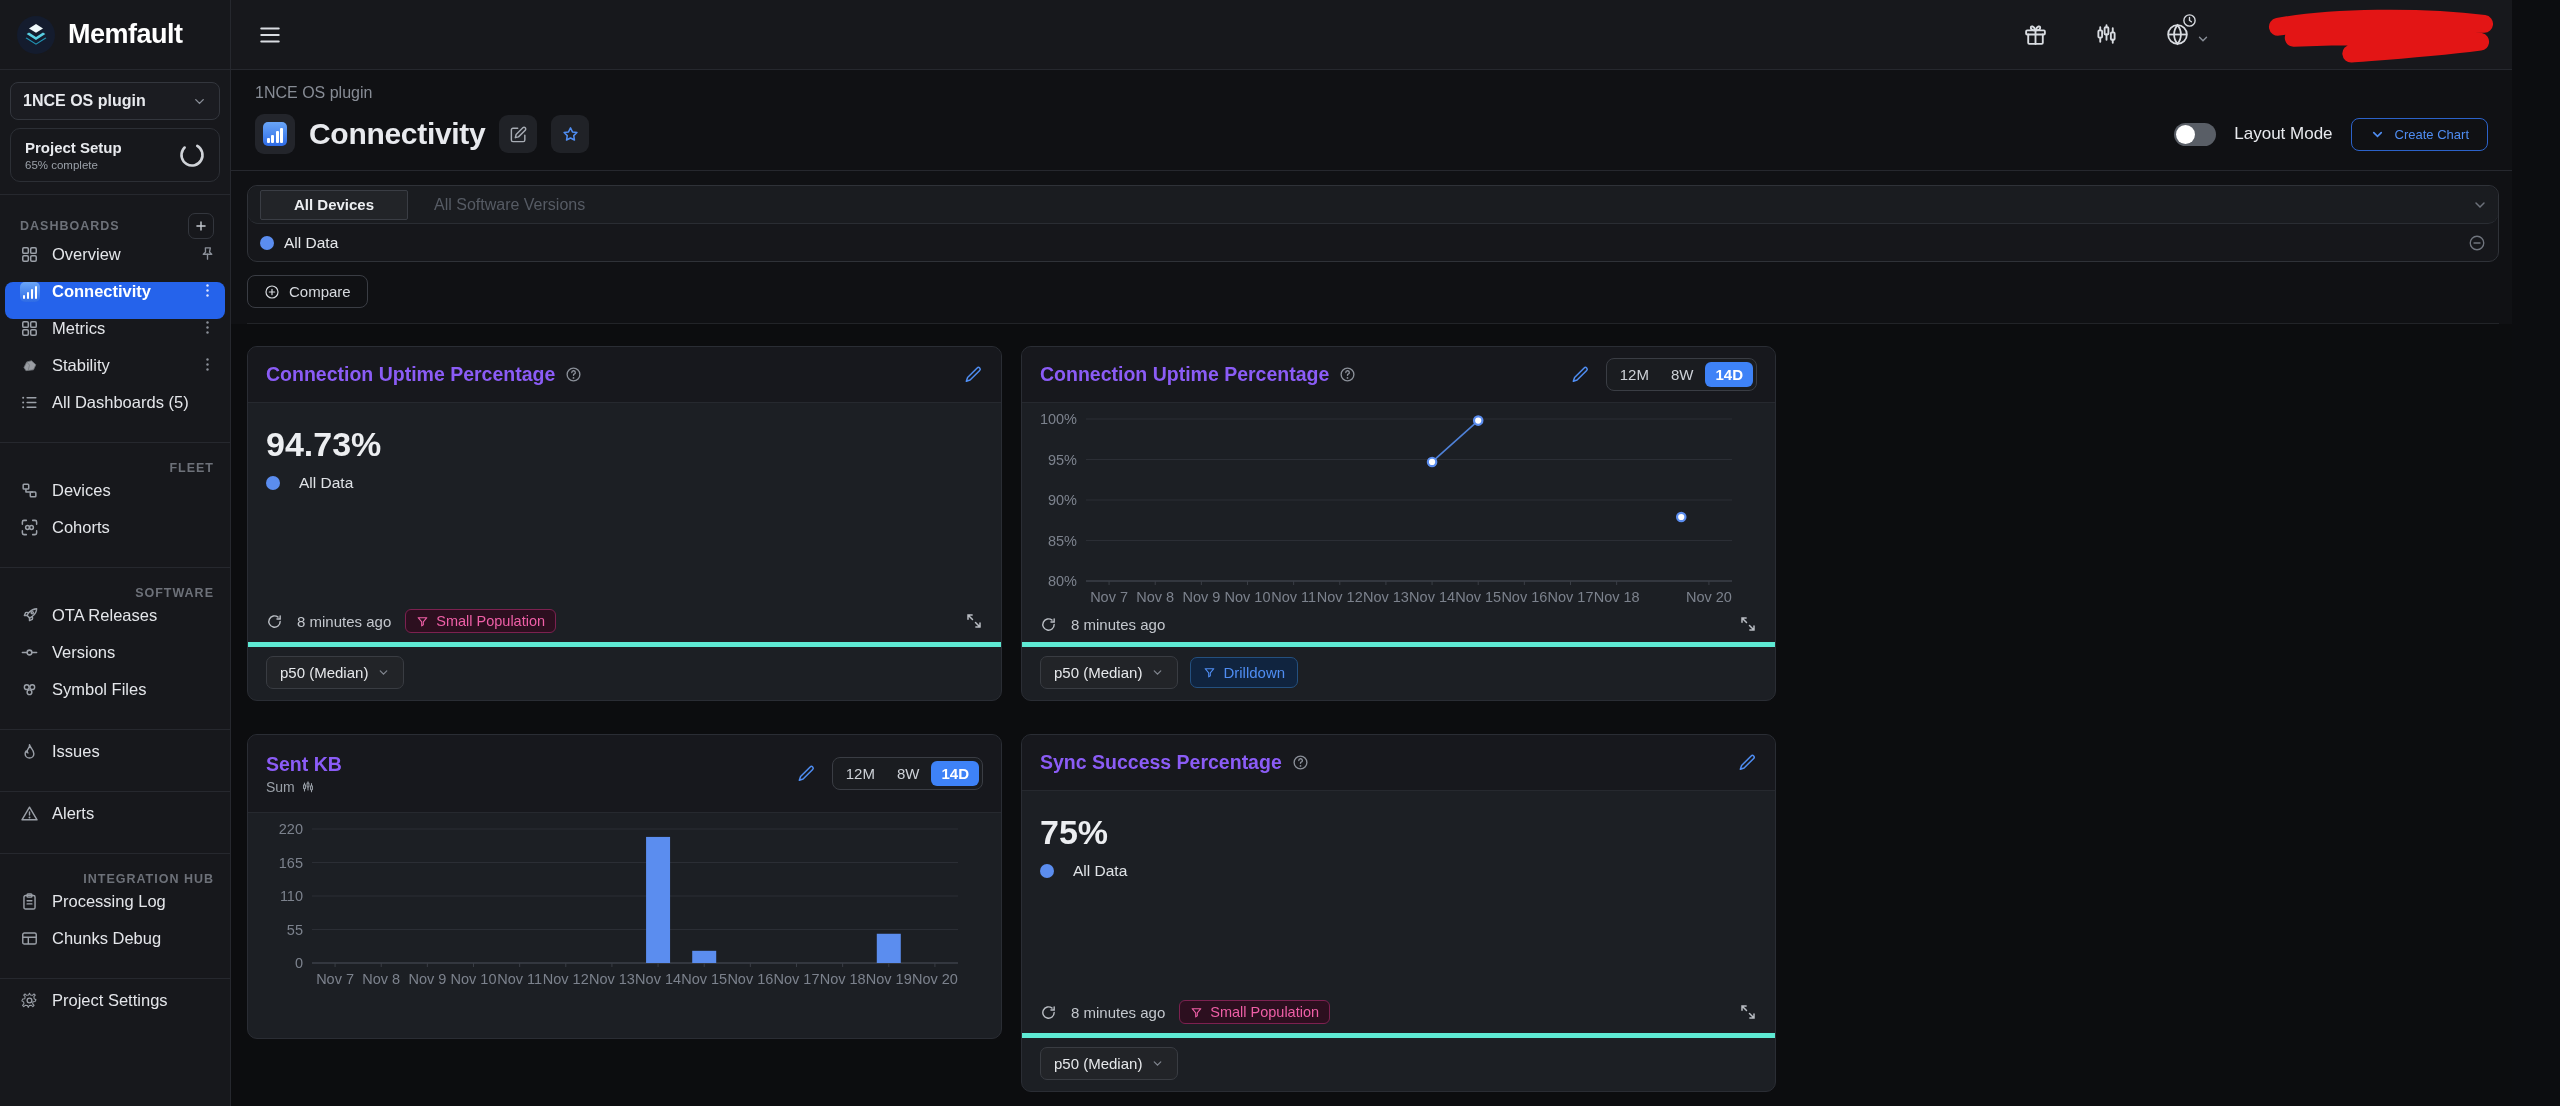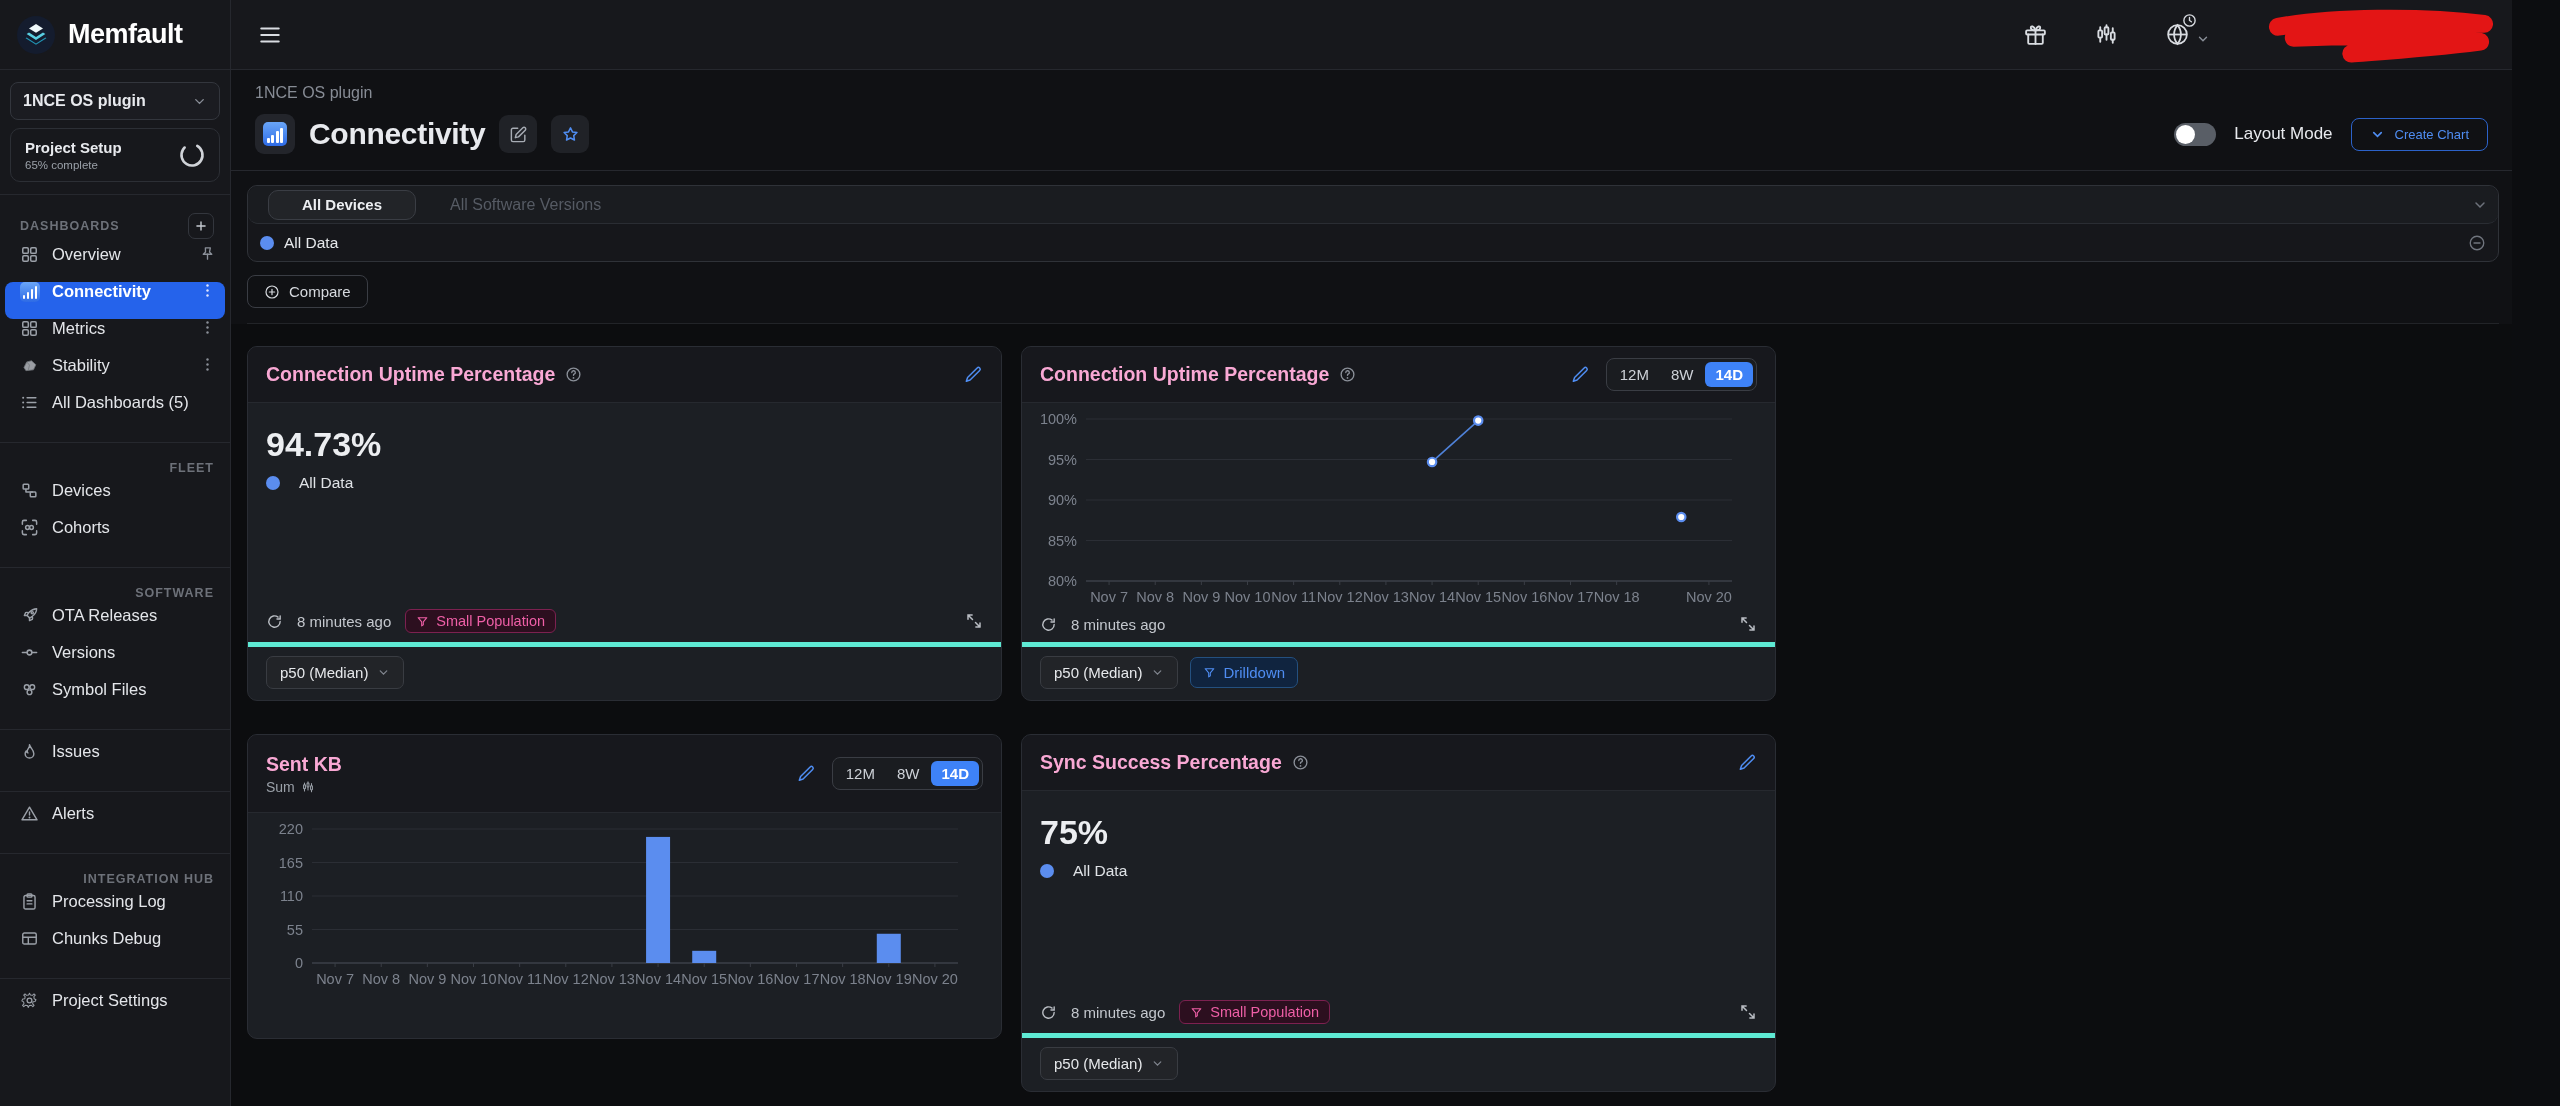--- a/index.html
+++ b/index.html
@@ -83,8 +83,8 @@
   .filter-box { border:1px solid #2f3238; border-radius:10px; overflow:hidden; background:#16171b; }
   .filter-row1 { display:flex; align-items:center; height:38px; padding:0 10px 0 4px;
     border-bottom:1px solid #2a2d33; background:#1a1c20; border-radius:10px; }
-  .devices-chip { height:30px; min-width:148px; margin:16px; border:1px solid #3a3d44; background:#222428;
-    border-radius:10px; display:flex; align-items:center; justify-content:center; font-size:15px;
+  .devices-chip { height:30px; min-width:148px; margin:8px; border:1px solid #3a3d44; background:#222428;
+    border-radius:2px; display:flex; align-items:center; justify-content:center; font-size:15px;
     font-weight:bold; color:#eceef1; cursor:pointer; padding:0 12px; }
   .sw-placeholder { margin-left:18px; font-size:16px; color:#565b64; }
   .row1-chev { margin-left:auto; width:16px; height:16px; color:#6d727b; }

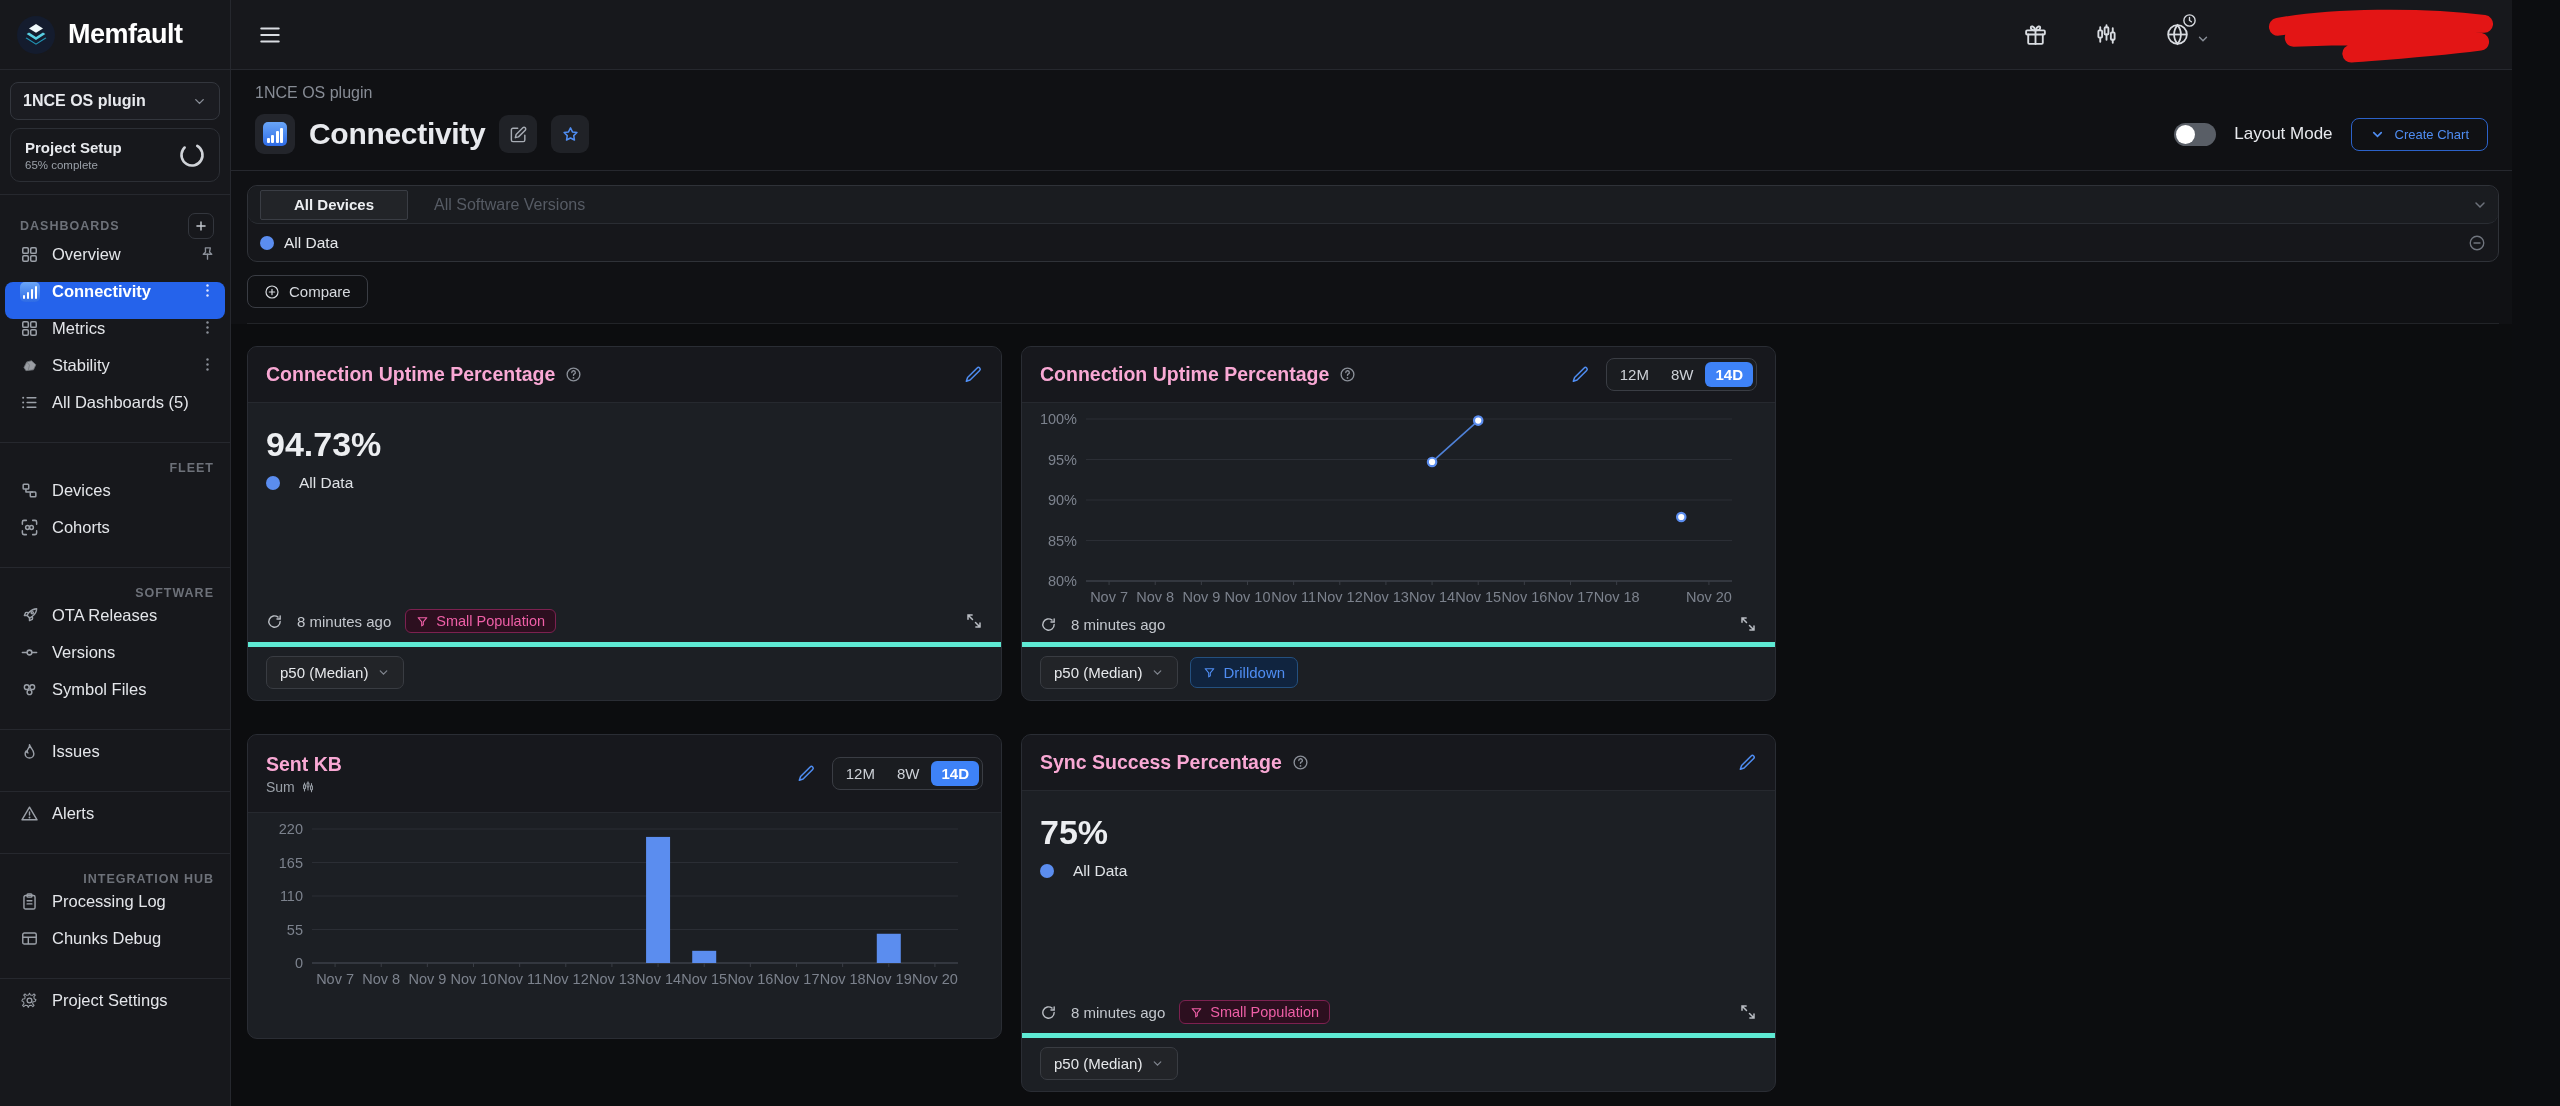--- a/index.html
+++ b/index.html
@@ -107,7 +107,7 @@
     display:flex; align-items:center; min-height:56px; gap:10px; }
   .card-header.tall { min-height:78px; align-items:center; }
   .card-title-wrap { display:flex; flex-direction:column; gap:3px; }
-  .card-title { font-size:19.5px; font-weight:bold; color:#f9a8d4; }
+  .card-title { font-size:19.5px; font-weight:bold; color:#8b5cf6; }
   .card-subtitle { font-size:14px; color:#9aa0a8; display:flex; align-items:center; gap:6px; }
   .card-subtitle svg { width:14px; height:14px; }
   .help-icon { width:17px; height:17px; color:#8a8f98; cursor:pointer; }

